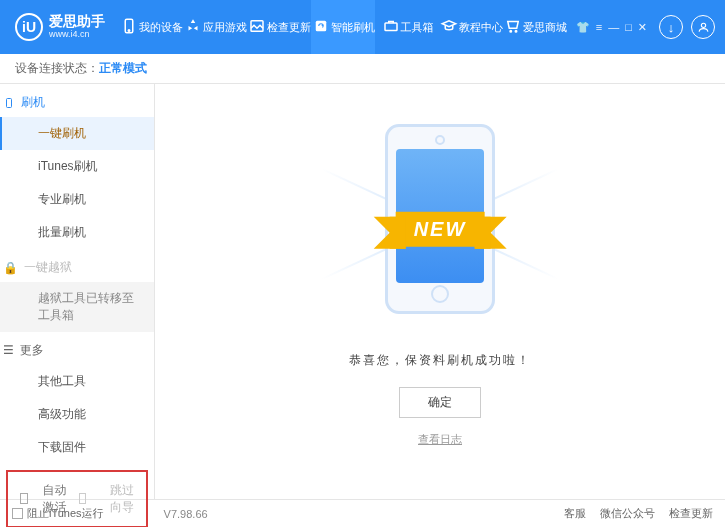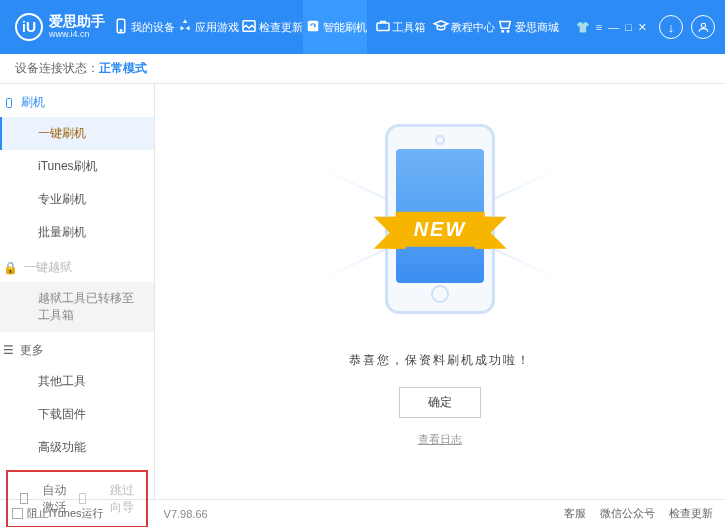--- a/index.html
+++ b/index.html
@@ -6,7 +6,7 @@
 body { width: 725px; height: 527px; background: #fff; overflow: hidden; font-size: 12px; }
 
 .header { background: #2c8bf5; height: 54px; display: flex; align-items: center; padding: 0 10px 0 15px; color: #fff; }
-.logo-wrap { display: flex; align-items: center; margin-right: 6px; justify-content: space-between; }
+.logo-wrap { display: flex; align-items: center; margin-right: 14px; justify-content: space-between; }
 .logo-circle { width: 28px; height: 28px; border: 2px solid #fff; border-radius: 50%; display: flex; align-items: center; justify-content: center; font-weight: bold; font-size: 14px; margin-right: 6px; }
 .logo-text { display: flex; flex-direction: column; line-height: 1.1; }
 .logo-title { font-size: 14px; font-weight: bold; }

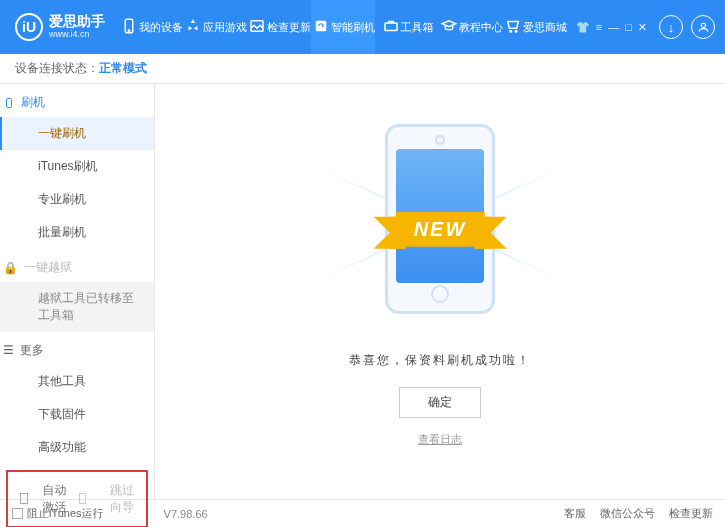--- a/index.html
+++ b/index.html
@@ -189,8 +189,8 @@
         <span>更多</span>
       </div>
     <div class="side-item">其他工具</div>
+    <div class="side-item">高级功能</div>
     <div class="side-item">下载固件</div>
-    <div class="side-item">高级功能</div>
 
     <div class="side-bottom">
       <div class="checkbox-row">

